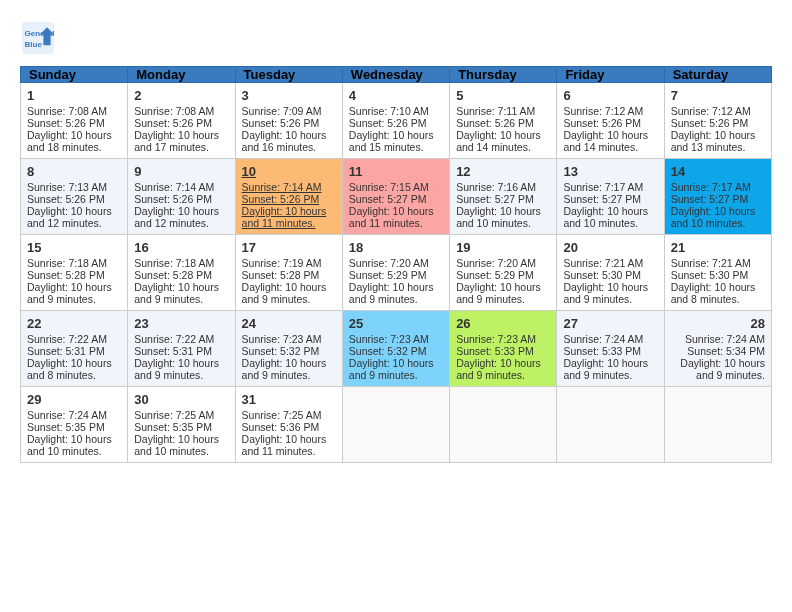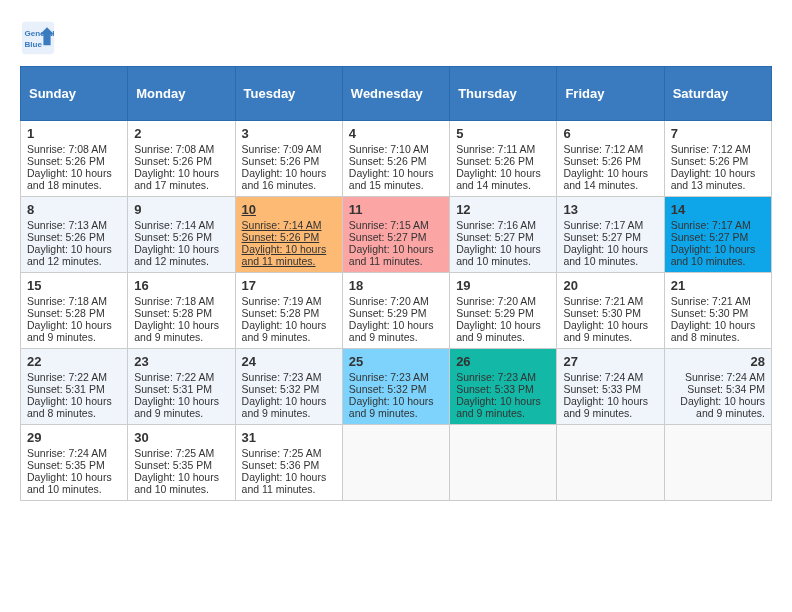--- a/index.html
+++ b/index.html
@@ -49,9 +49,9 @@
     }
     .calendar th {
       background: #3a7bbf;
-      color: #ffffff;
+      color: #000000;
       text-align: left;
-      padding: 19px 8px;
+      padding: 0 8px;
       font-size: 13px;
       border: 1px solid #2a6aaf;
     }

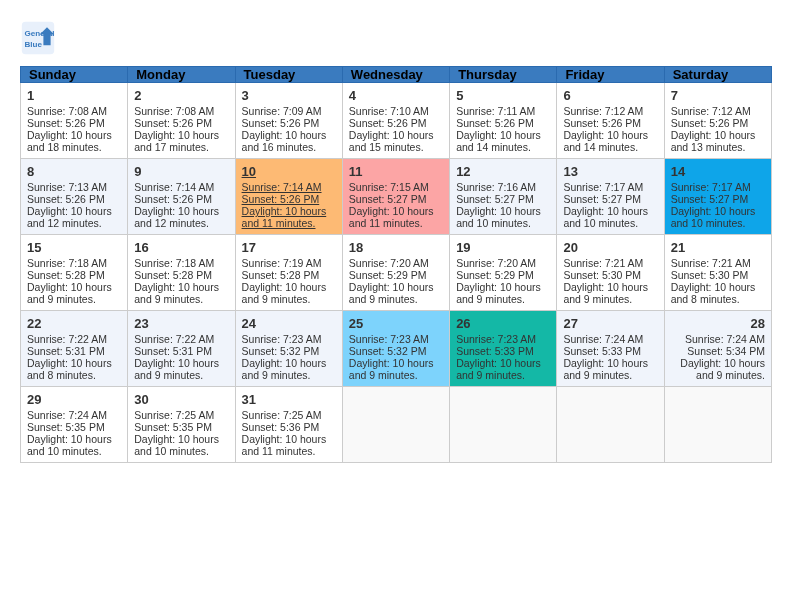--- a/index.html
+++ b/index.html
@@ -220,7 +220,7 @@
       <span>Sunrise: 7:23 AM</span><br>
       <span>Sunset: 5:32 PM</span><br>
       <span>Daylight: 10 hours and 9 minutes.</span></td>
-        <td class="" style="background: #14b8a6;"><span class="day-number">26</span>
+        <td class="" style="background: #bef264;"><span class="day-number">26</span>
       <span>Sunrise: 7:23 AM</span><br>
       <span>Sunset: 5:33 PM</span><br>
       <span>Daylight: 10 hours and 9 minutes.</span></td>

